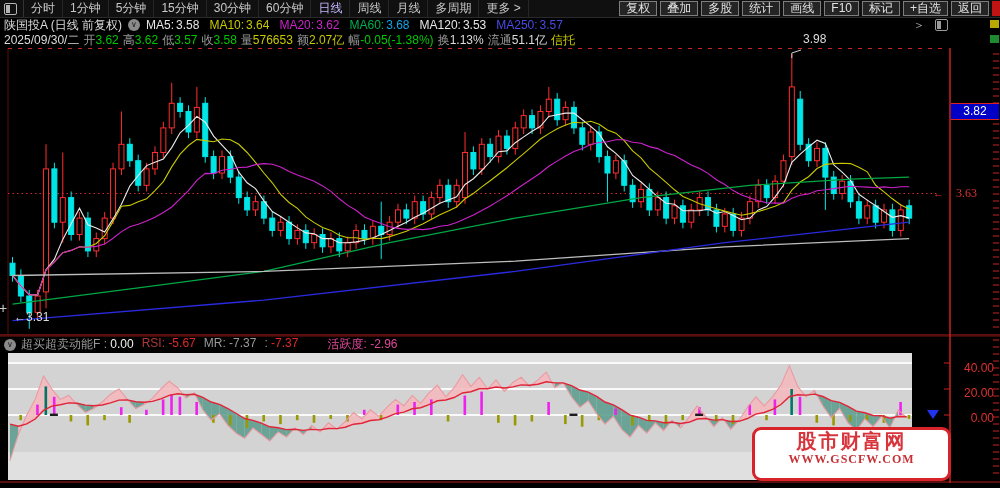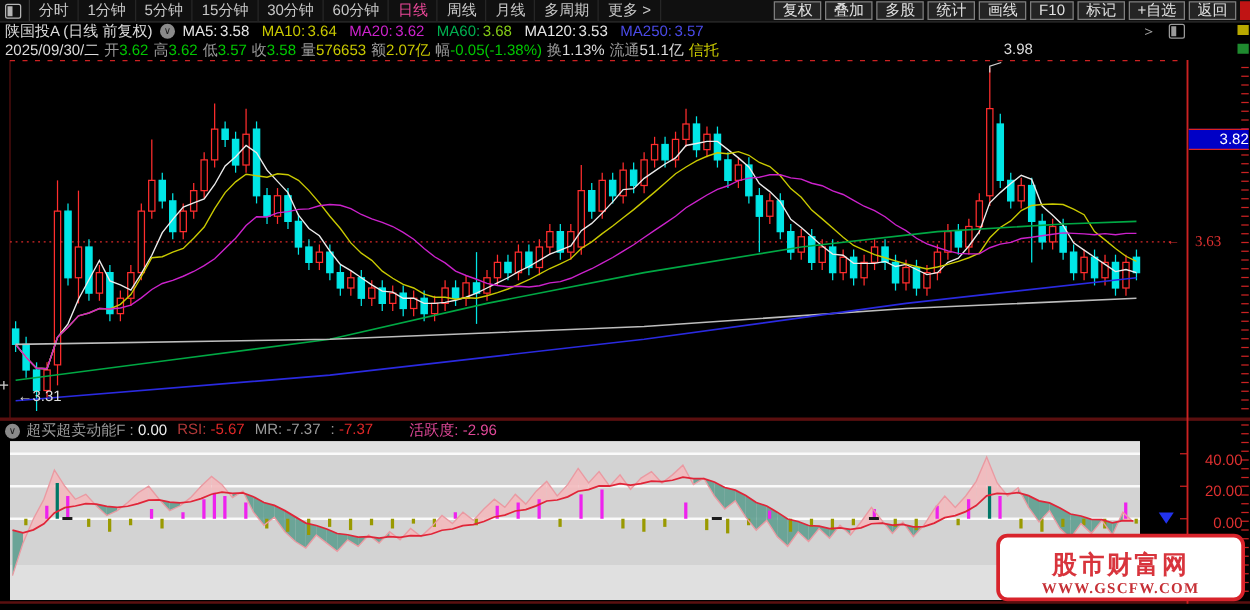--- a/index.html
+++ b/index.html
@@ -12,7 +12,7 @@
   .win-ic i{position:absolute;left:1px;top:1px;width:4px;height:8px;background:#b5b5b5;}
   #menu-left{display:flex;height:17px;align-items:center;border-left:1px solid #333;}
   .mi{padding:0 7px;height:17px;line-height:17px;cursor:default;border-right:1px solid #262626;white-space:nowrap;}
-  .mi.active{color:#ec4899;}
+  .mi.active{color:#c4b5fd;}
   #menu-right{display:flex;margin-left:auto;align-items:center;}
   .mbtn{border:1px solid #7d7d7d;background:#242424;color:#e2e2e2;padding:0 6px;margin-left:3px;
     height:13px;line-height:13px;font-size:12px;white-space:nowrap;}

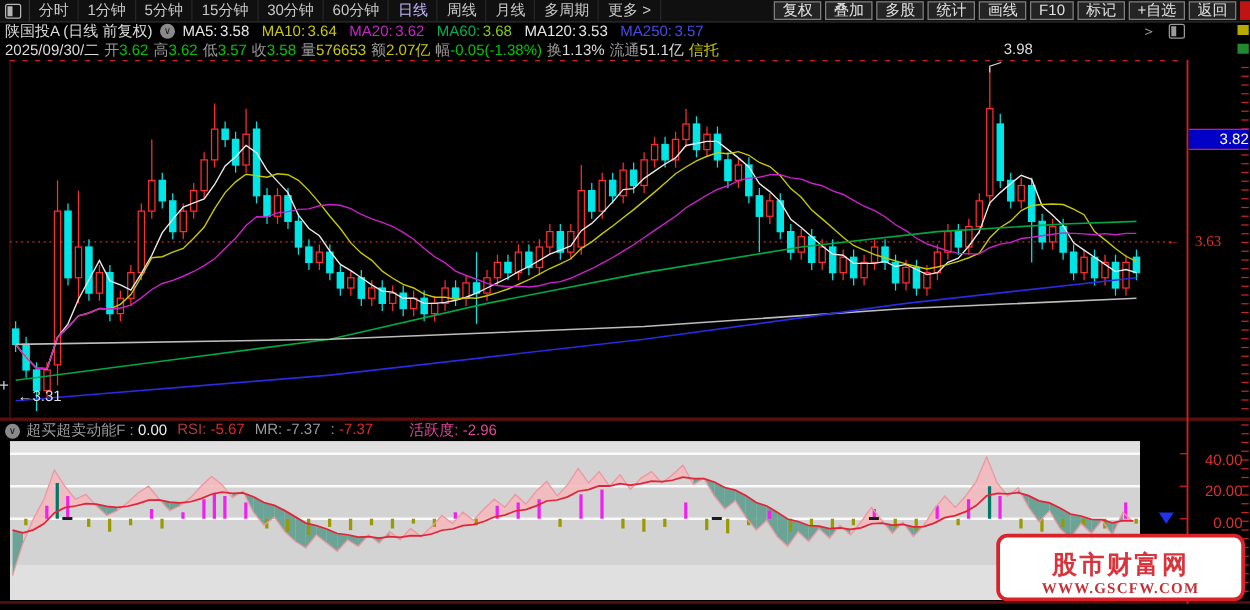--- a/index.html
+++ b/index.html
@@ -107,7 +107,7 @@
         <span class="ma-item"><span class="lb" style="color: rgb(230, 230, 230);">MA5:</span><span style="color: rgb(230, 230, 230);">3.58</span></span>
         <span class="ma-item"><span class="lb" style="color: rgb(201, 201, 0);">MA10:</span><span style="color: rgb(201, 201, 0);">3.64</span></span>
         <span class="ma-item"><span class="lb" style="color: rgb(204, 34, 204);">MA20:</span><span style="color: rgb(204, 34, 204);">3.62</span></span>
-        <span class="ma-item"><span class="lb" style="color: rgb(0, 176, 80);">MA60:</span><span style="color: #84cc16;">3.68</span></span>
+        <span class="ma-item"><span class="lb" style="color: rgb(0, 176, 80);">MA60:</span><span style="color: #0ea5e9;">3.68</span></span>
         <span class="ma-item"><span class="lb" style="color: rgb(230, 230, 230);">MA120:</span><span style="color: rgb(230, 230, 230);">3.53</span></span>
         <span class="ma-item"><span class="lb" style="color: rgb(74, 74, 232);">MA250:</span><span style="color: rgb(74, 74, 232);">3.57</span></span>
       </span>

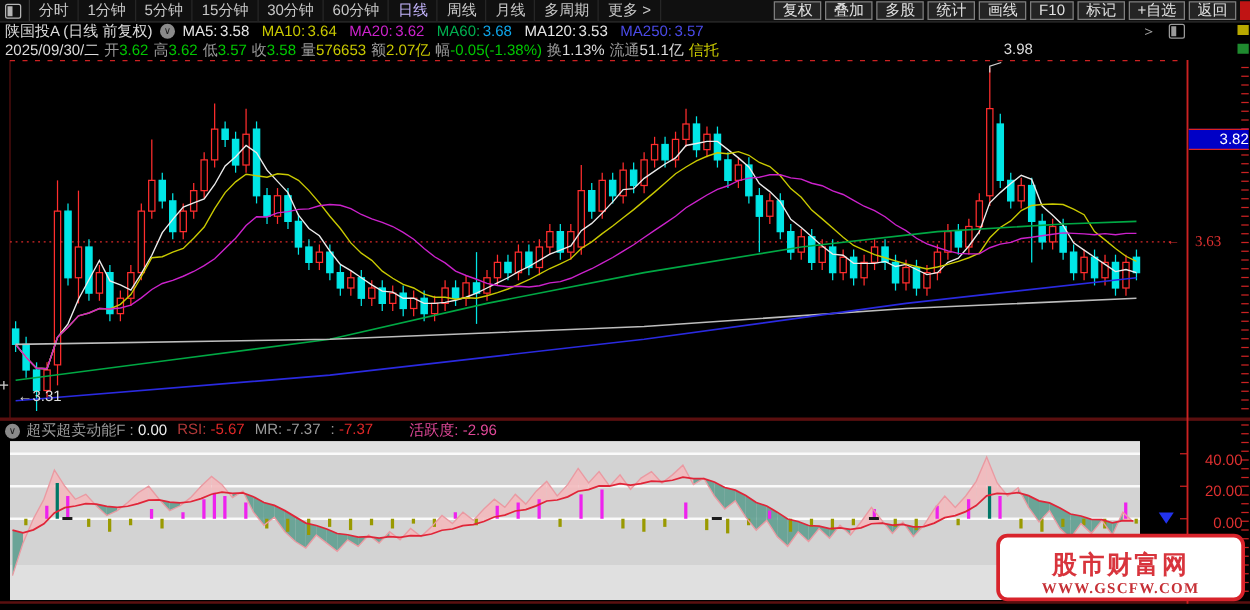--- a/index.html
+++ b/index.html
@@ -36,7 +36,7 @@
   #main-svg{top:48px;}
   #ind-svg{top:336px;}
   .axlabel{position:absolute;font-size:12px;color:#e03030;}
-  #label-382{left:951px;top:103px;width:48px;height:15px;background:#0000c6;color:#fff;text-align:right;
+  #label-382{left:951px;top:103px;width:48px;height:15px;background:#0000c6;color:#fff;text-align:center;
     line-height:15px;font-size:12px;border-top:1px solid #d22;border-bottom:1px solid #d22;}
   #label-363{left:956px;top:186px;font-family:Liberation Serif, serif;}
   #arrow-363{left:933px;top:187px;font-size:11px;}

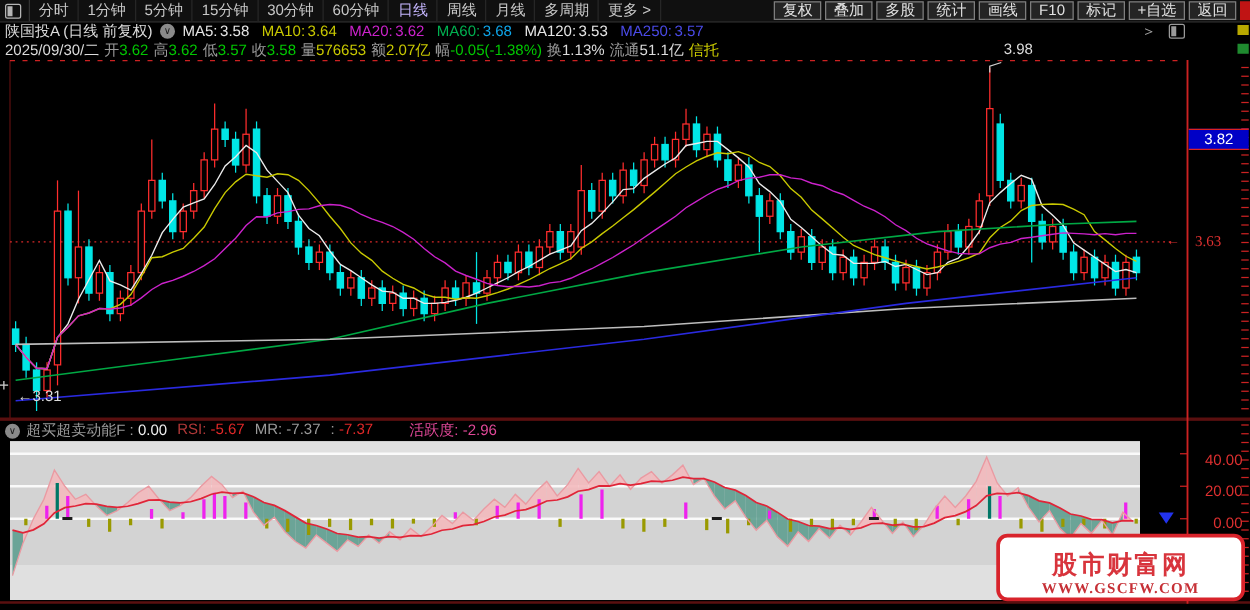--- a/index.html
+++ b/index.html
@@ -54,8 +54,8 @@
   #ind-header .circ{margin:0 5px 0 4px;}
   .if{margin-right:8px;}
   
-  #watermark{position:absolute;left:797px;top:427px;width:199px;height:54px;background:#fff;
-    border:3px solid #d8232b;border-radius:9px;box-sizing:border-box;display:flex;align-items:flex-end;}
+  #watermark{position:absolute;left:752px;top:427px;width:199px;height:54px;background:#fff;
+    border:3px solid #d8232b;border-radius:9px;box-sizing:border-box;display:flex;align-items:flex-start;}
   #wm-left{flex:1;text-align:center;}
   #wm-title{color:#d8343c;font-size:20px;font-weight:bold;letter-spacing:2px;line-height:22px;}
   #wm-url{color:#c63036;font-size:12px;font-weight:bold;font-family:"Liberation Serif","DejaVu Serif",serif;letter-spacing:1px;}

